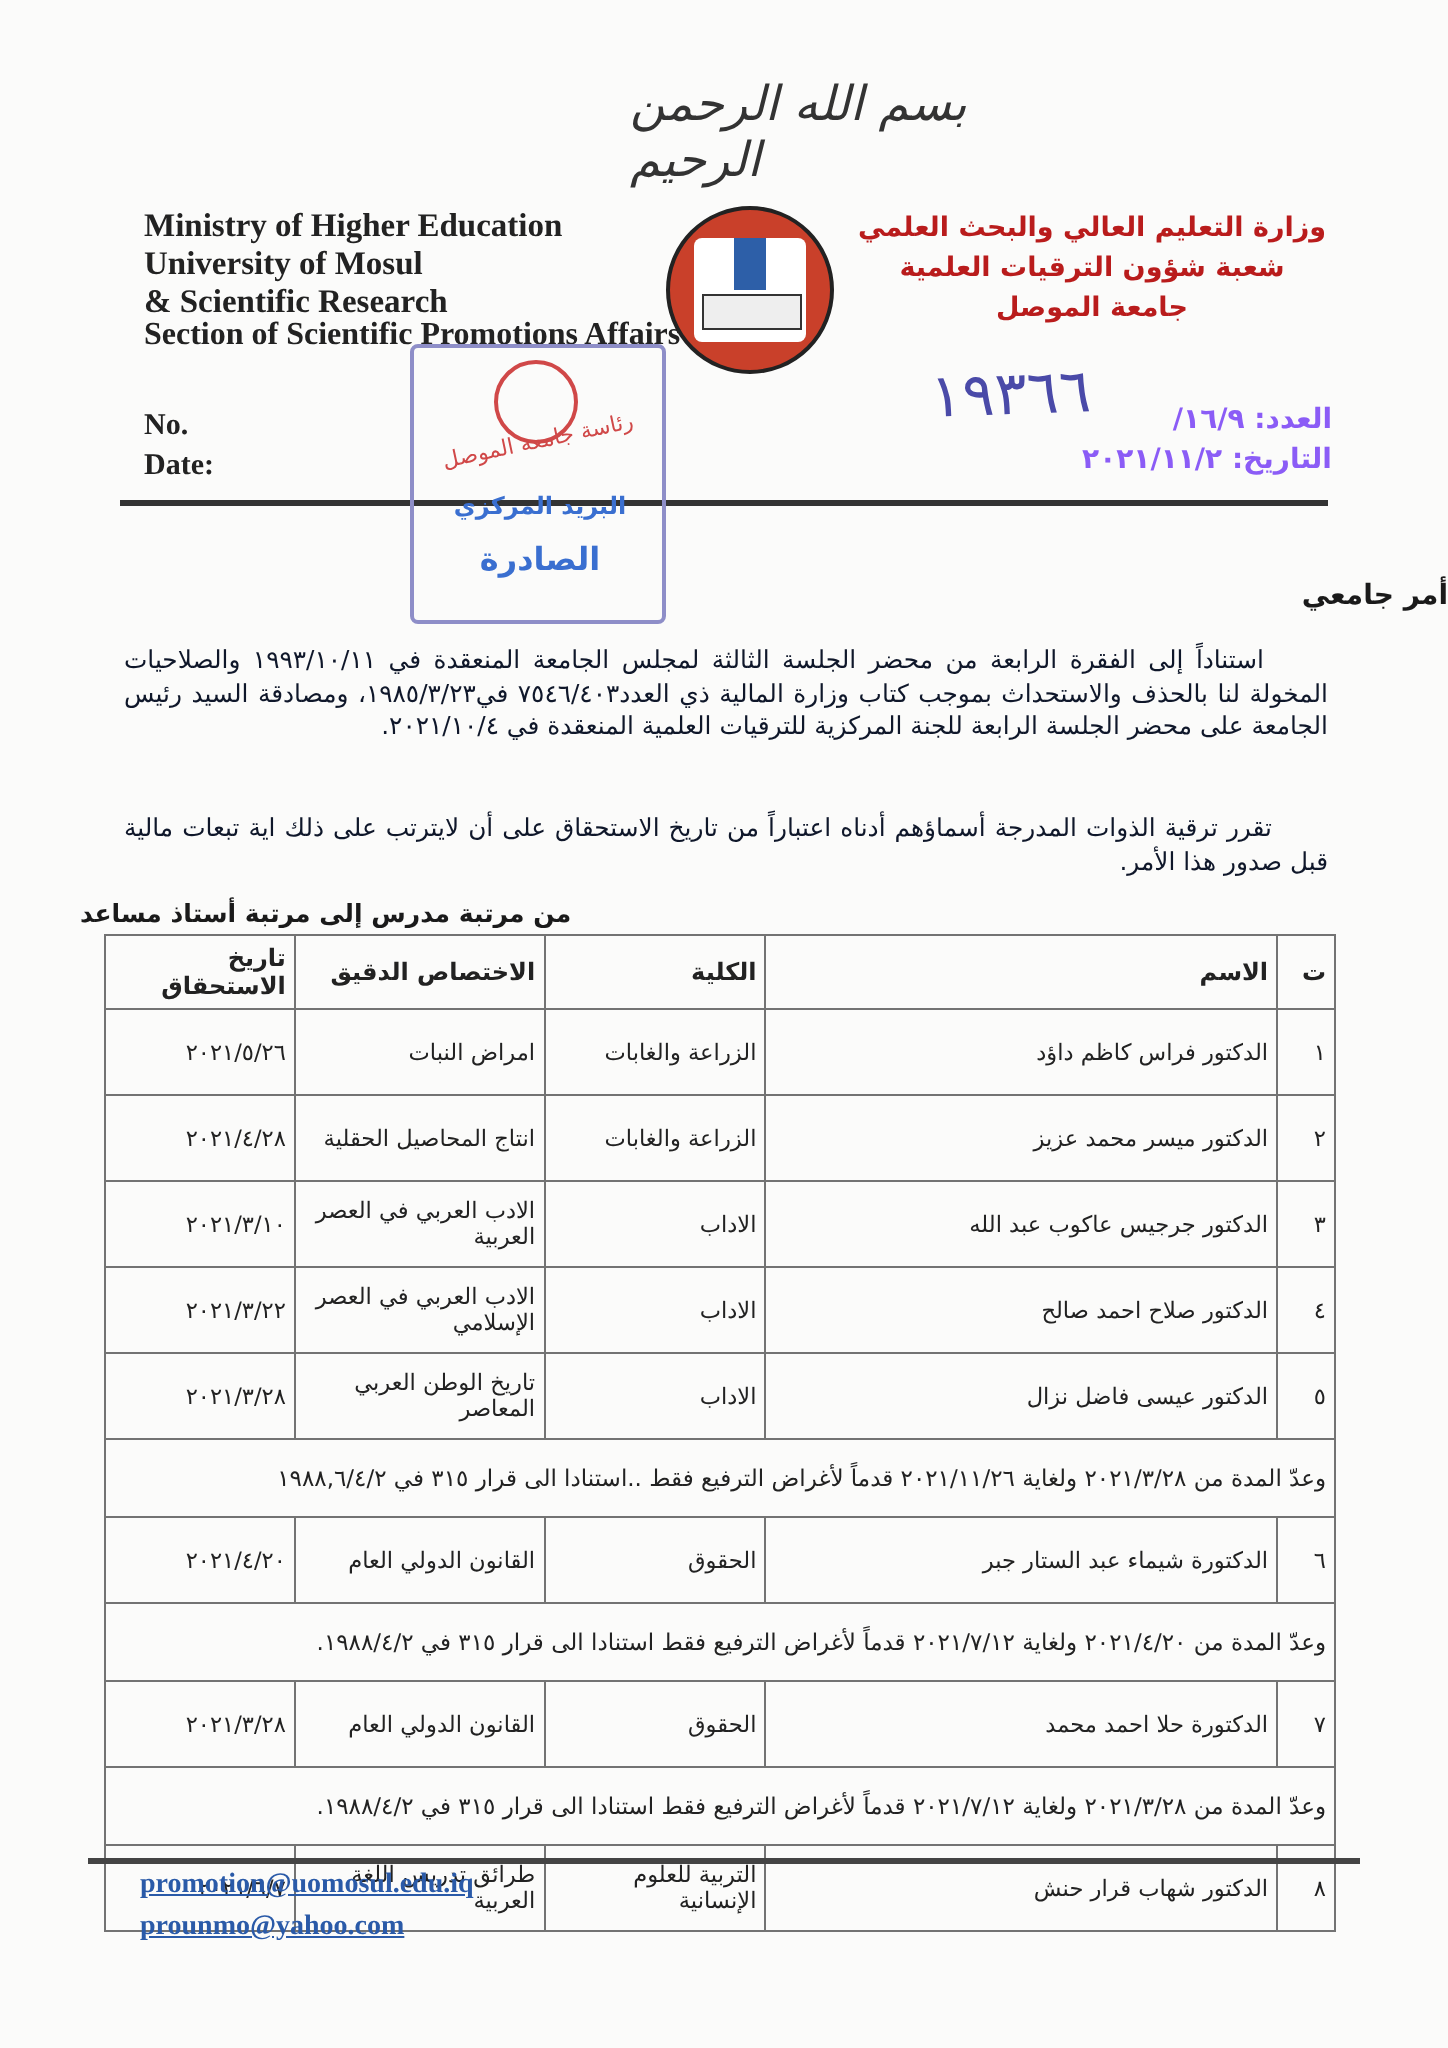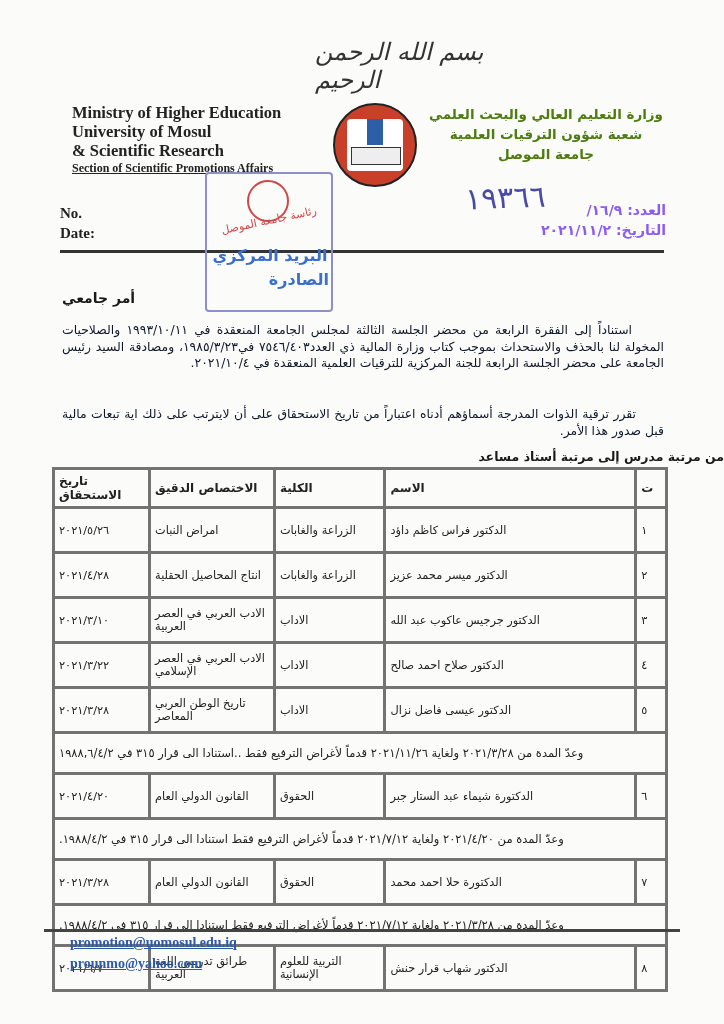--- a/index.html
+++ b/index.html
@@ -9,7 +9,7 @@
   .en-head{left:72px;top:103px;font-family:"Liberation Serif",serif;font-weight:bold;color:#222;}
   .en-head .l1{font-size:16.5px;line-height:19px;}
   .en-head .l4{font-size:12px;line-height:16px;text-decoration:underline;}
-  .ar-head{right:58px;top:104px;width:240px;text-align:center;direction:rtl;font-family:"DejaVu Sans",sans-serif;font-weight:bold;font-size:13.5px;line-height:20px;color:#4d7c0f;}
+  .ar-head{right:58px;top:104px;width:240px;text-align:center;direction:rtl;font-family:"DejaVu Sans",sans-serif;font-weight:bold;font-size:13.5px;line-height:20px;color:#b91c1c;}
   .logo{left:333px;top:103px;width:84px;height:84px;border-radius:50%;background:#c9402a;border:2px solid #222;box-sizing:border-box;display:flex;align-items:center;justify-content:center;}
   .logo .inner{width:56px;height:52px;background:#fff;border-radius:4px;position:relative;overflow:hidden;}
   .logo .tower{position:absolute;left:20px;top:0;width:16px;height:26px;background:#2d5fa8;}

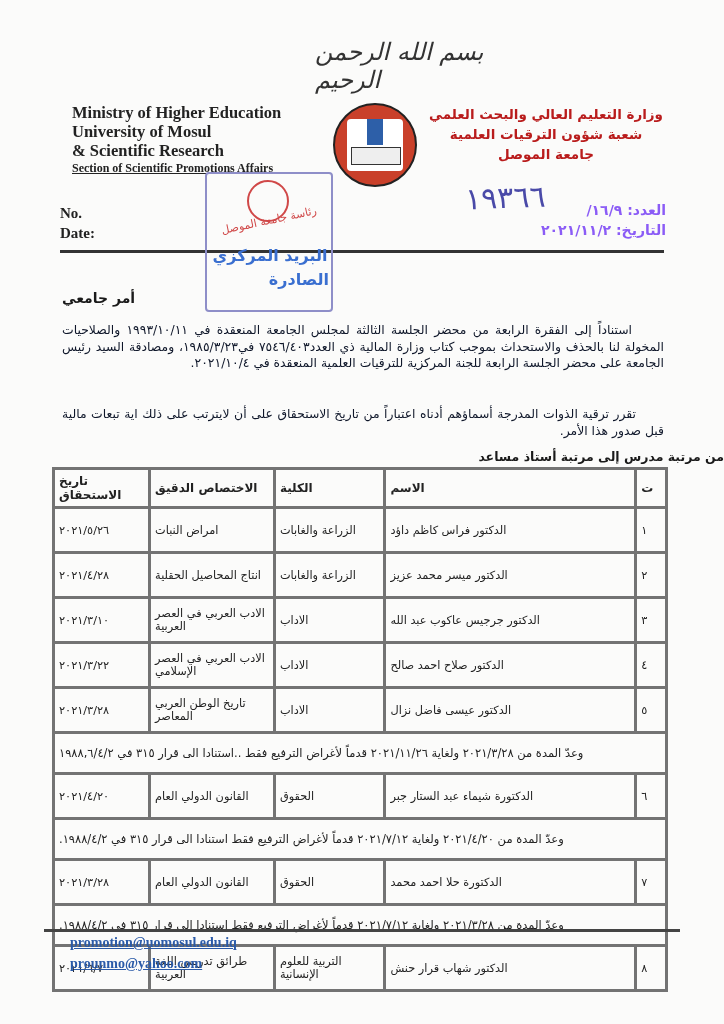--- a/index.html
+++ b/index.html
@@ -8,7 +8,7 @@
   .basmala{left:270px;top:44px;width:210px;height:44px;display:flex;align-items:center;justify-content:center;font-family:"DejaVu Serif",serif;font-size:24px;font-style:italic;color:#333;letter-spacing:1px;margin-left:45px;}
   .en-head{left:72px;top:103px;font-family:"Liberation Serif",serif;font-weight:bold;color:#222;}
   .en-head .l1{font-size:16.5px;line-height:19px;}
-  .en-head .l4{font-size:12px;line-height:16px;text-decoration:underline;}
+  .en-head .l4{font-size:16px;line-height:16px;}
   .ar-head{right:58px;top:104px;width:240px;text-align:center;direction:rtl;font-family:"DejaVu Sans",sans-serif;font-weight:bold;font-size:13.5px;line-height:20px;color:#b91c1c;}
   .logo{left:333px;top:103px;width:84px;height:84px;border-radius:50%;background:#c9402a;border:2px solid #222;box-sizing:border-box;display:flex;align-items:center;justify-content:center;}
   .logo .inner{width:56px;height:52px;background:#fff;border-radius:4px;position:relative;overflow:hidden;}

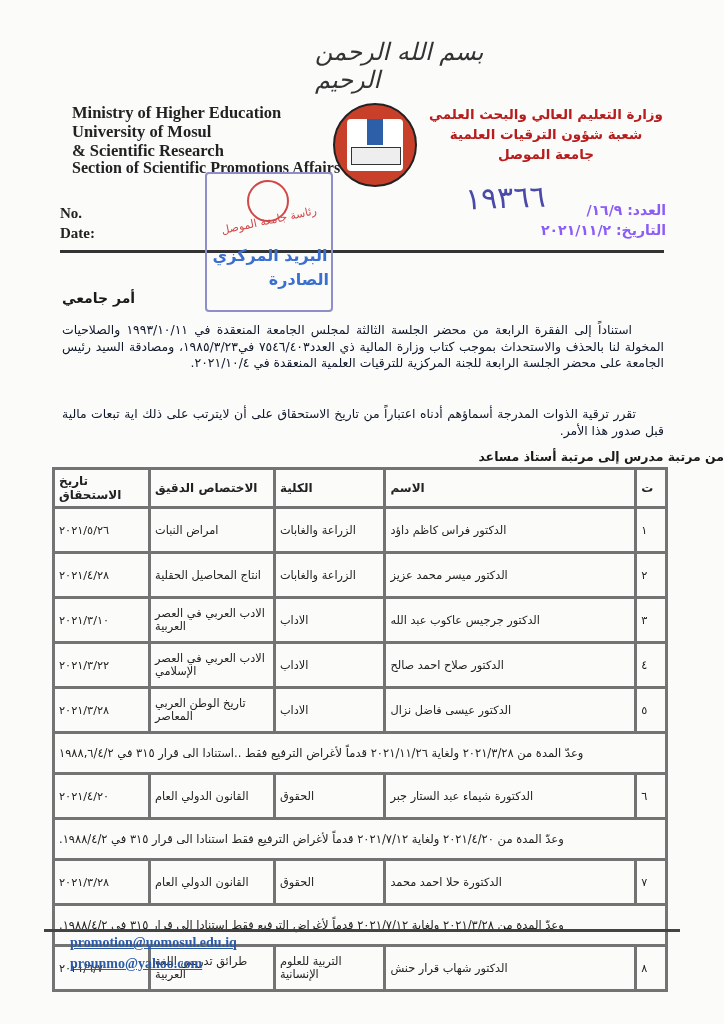--- a/index.html
+++ b/index.html
@@ -14,7 +14,7 @@
   .logo .inner{width:56px;height:52px;background:#fff;border-radius:4px;position:relative;overflow:hidden;}
   .logo .tower{position:absolute;left:20px;top:0;width:16px;height:26px;background:#2d5fa8;}
   .logo .book{position:absolute;left:4px;top:28px;width:48px;height:16px;border:1px solid #333;background:#eee;}
-  .no-date{left:60px;top:203px;font-family:"Liberation Serif",serif;font-weight:bold;font-size:15px;line-height:20px;color:#222;}
+  .no-date{left:72px;top:203px;font-family:"Liberation Serif",serif;font-weight:bold;font-size:15px;line-height:20px;color:#222;}
   .ref{right:58px;top:200px;direction:rtl;font-weight:bold;font-size:14px;line-height:20px;color:#8b5cf6;}
   .hand{left:465px;top:180px;font-family:"DejaVu Sans",sans-serif;font-size:30px;color:#4a4aa8;letter-spacing:3px;direction:ltr;transform:rotate(-2deg);}
   .hr-top{left:60px;top:250px;width:604px;height:3px;background:#333;}

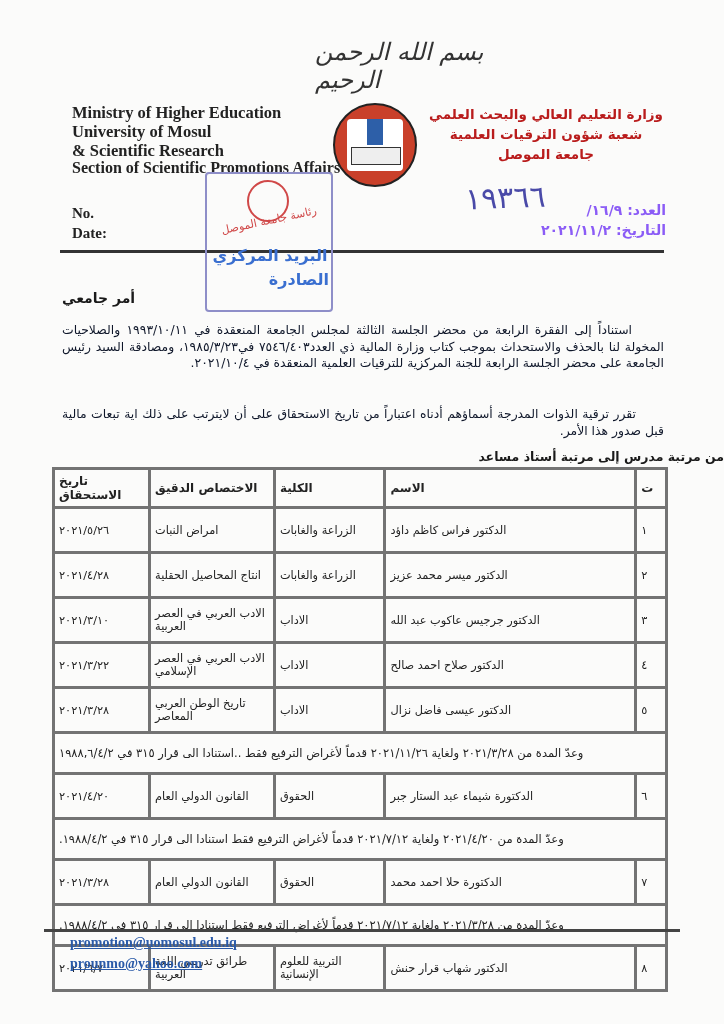--- a/index.html
+++ b/index.html
@@ -21,7 +21,7 @@
   .stamp{left:205px;top:172px;width:128px;height:140px;border:2px solid #8e8ec8;border-radius:4px;box-sizing:border-box;}
   .stamp .seal{position:absolute;left:40px;top:6px;width:42px;height:42px;border-radius:50%;border:2px solid #d04848;box-sizing:border-box;}
   .stamp .arc{position:absolute;left:6px;top:40px;width:112px;text-align:center;color:#d04848;font-size:11px;direction:rtl;transform:rotate(-12deg);}
-  .stamp .blue1{position:absolute;left:4px;top:72px;width:118px;text-align:center;color:#3a6fd0;font-size:16px;font-weight:bold;direction:rtl;}
+  .stamp .blue1{position:absolute;left:4px;top:72px;width:118px;text-align:center;color:#3a6fd0;font-size:12px;font-weight:bold;direction:rtl;}
   .stamp .blue2{position:absolute;left:4px;top:96px;width:118px;text-align:right;color:#3a6fd0;font-size:16px;font-weight:bold;direction:rtl;}
   .order-title{left:0;right:0;top:290px;text-align:left;font-weight:bold;font-size:14px;direction:rtl;padding-left:62px;}
   .para{left:62px;right:60px;direction:rtl;text-align:justify;font-size:12.4px;line-height:16.5px;color:#0f172a;}

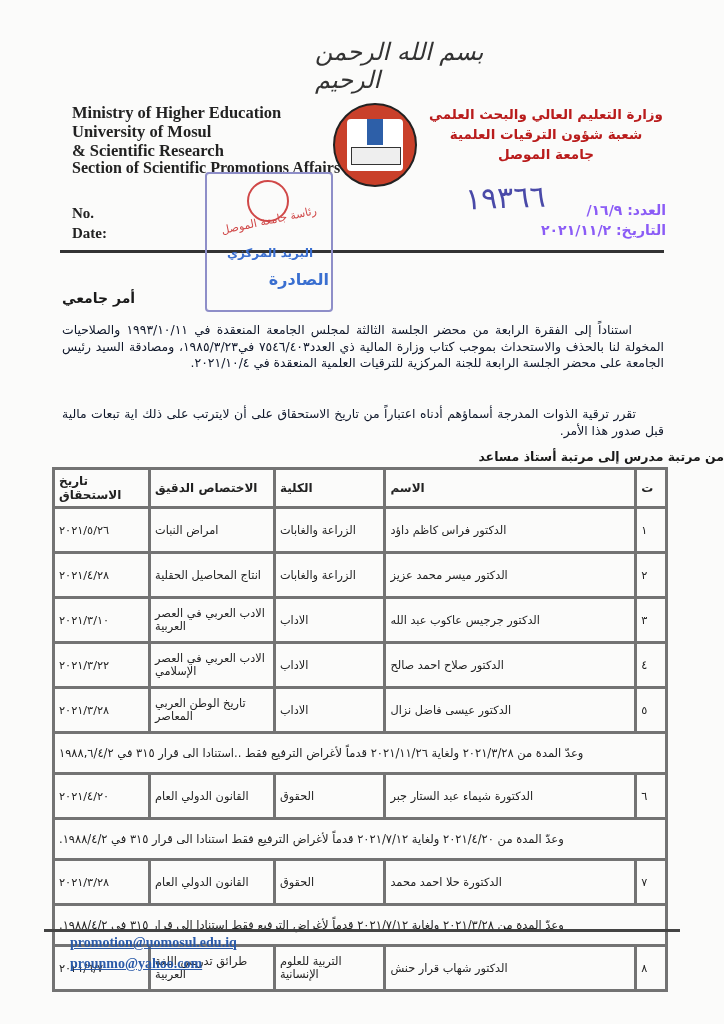--- a/index.html
+++ b/index.html
@@ -22,7 +22,7 @@
   .stamp .seal{position:absolute;left:40px;top:6px;width:42px;height:42px;border-radius:50%;border:2px solid #d04848;box-sizing:border-box;}
   .stamp .arc{position:absolute;left:6px;top:40px;width:112px;text-align:center;color:#d04848;font-size:11px;direction:rtl;transform:rotate(-12deg);}
   .stamp .blue1{position:absolute;left:4px;top:72px;width:118px;text-align:center;color:#3a6fd0;font-size:12px;font-weight:bold;direction:rtl;}
-  .stamp .blue2{position:absolute;left:4px;top:96px;width:118px;text-align:right;color:#3a6fd0;font-size:16px;font-weight:bold;direction:rtl;}
+  .stamp .blue2{position:absolute;left:4px;top:96px;width:118px;text-align:center;color:#3a6fd0;font-size:16px;font-weight:bold;direction:rtl;}
   .order-title{left:0;right:0;top:290px;text-align:left;font-weight:bold;font-size:14px;direction:rtl;padding-left:62px;}
   .para{left:62px;right:60px;direction:rtl;text-align:justify;font-size:12.4px;line-height:16.5px;color:#0f172a;}
   .p1{top:322px;text-indent:32px;}

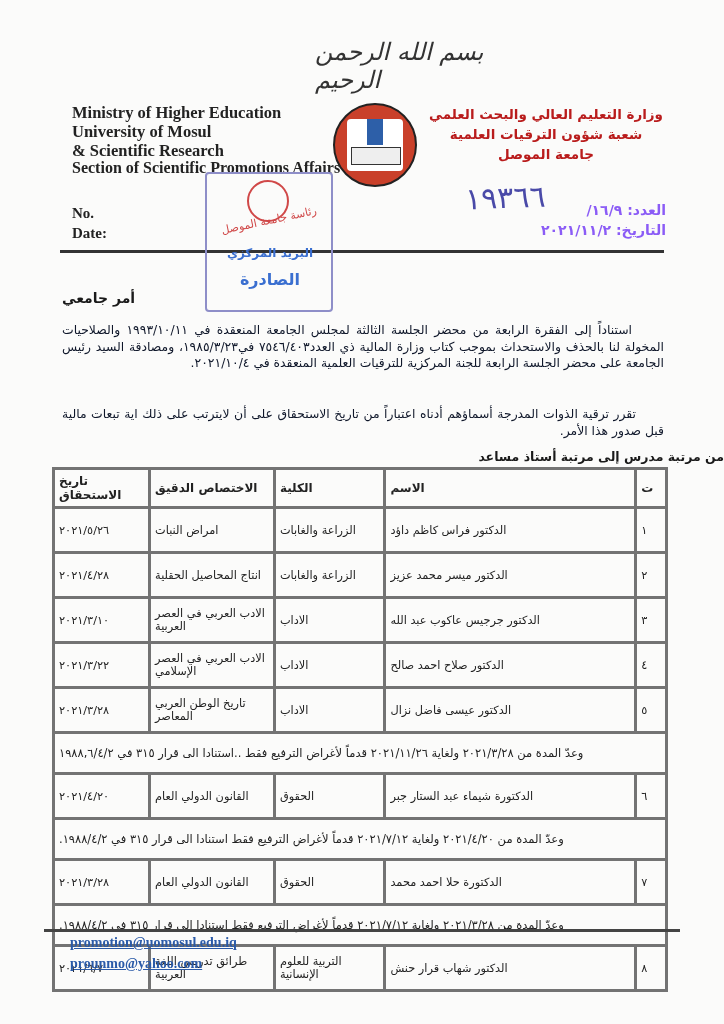--- a/index.html
+++ b/index.html
@@ -23,7 +23,7 @@
   .stamp .arc{position:absolute;left:6px;top:40px;width:112px;text-align:center;color:#d04848;font-size:11px;direction:rtl;transform:rotate(-12deg);}
   .stamp .blue1{position:absolute;left:4px;top:72px;width:118px;text-align:center;color:#3a6fd0;font-size:12px;font-weight:bold;direction:rtl;}
   .stamp .blue2{position:absolute;left:4px;top:96px;width:118px;text-align:center;color:#3a6fd0;font-size:16px;font-weight:bold;direction:rtl;}
-  .order-title{left:0;right:0;top:290px;text-align:left;font-weight:bold;font-size:14px;direction:rtl;padding-left:62px;}
+  .order-title{left:0;right:0;top:290px;text-align:right;font-weight:bold;font-size:14px;direction:rtl;padding-left:62px;}
   .para{left:62px;right:60px;direction:rtl;text-align:justify;font-size:12.4px;line-height:16.5px;color:#0f172a;}
   .p1{top:322px;text-indent:32px;}
   .p2{top:406px;text-indent:28px;}

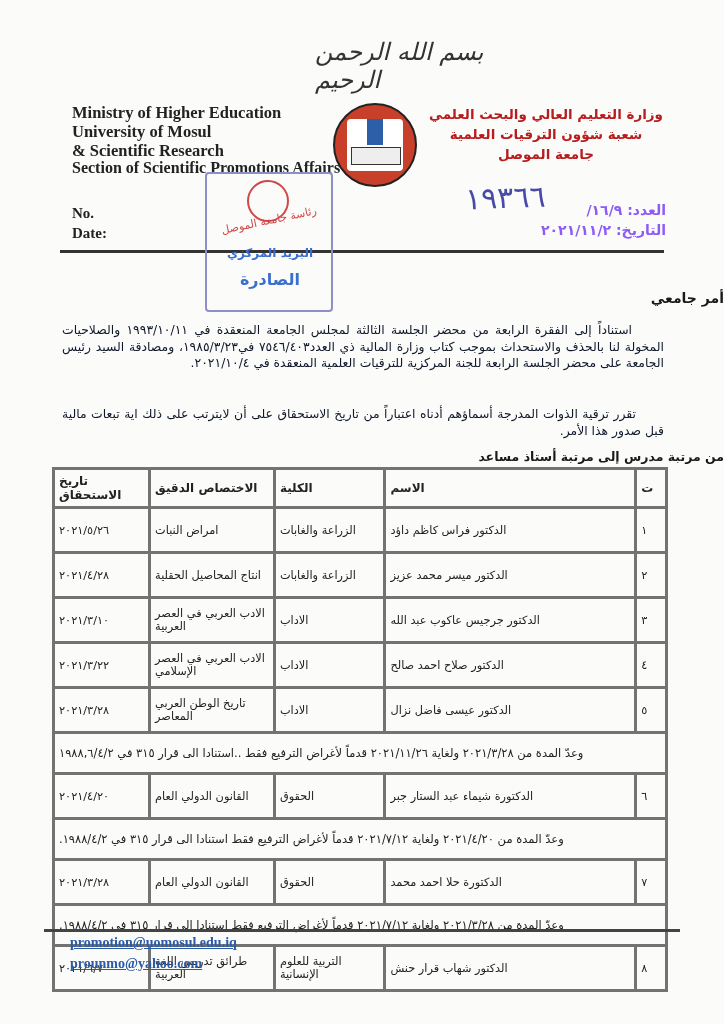--- a/index.html
+++ b/index.html
@@ -27,7 +27,7 @@
   .para{left:62px;right:60px;direction:rtl;text-align:justify;font-size:12.4px;line-height:16.5px;color:#0f172a;}
   .p1{top:322px;text-indent:32px;}
   .p2{top:406px;text-indent:28px;}
-  .sub-title{left:0;right:0;top:449px;text-align:right;font-weight:bold;font-size:12.5px;direction:rtl;padding-left:40px;}
+  .sub-title{left:0;right:0;top:449px;text-align:left;font-weight:bold;font-size:12.5px;direction:rtl;padding-left:40px;}
   table{position:absolute;left:52px;top:467px;width:616px;border-collapse:collapse;direction:rtl;font-size:11.3px;color:#222;}
   td,th{border:3px solid #737373;text-align:left;padding:0 4px;}
   th{height:36px;font-weight:bold;font-size:12px;}

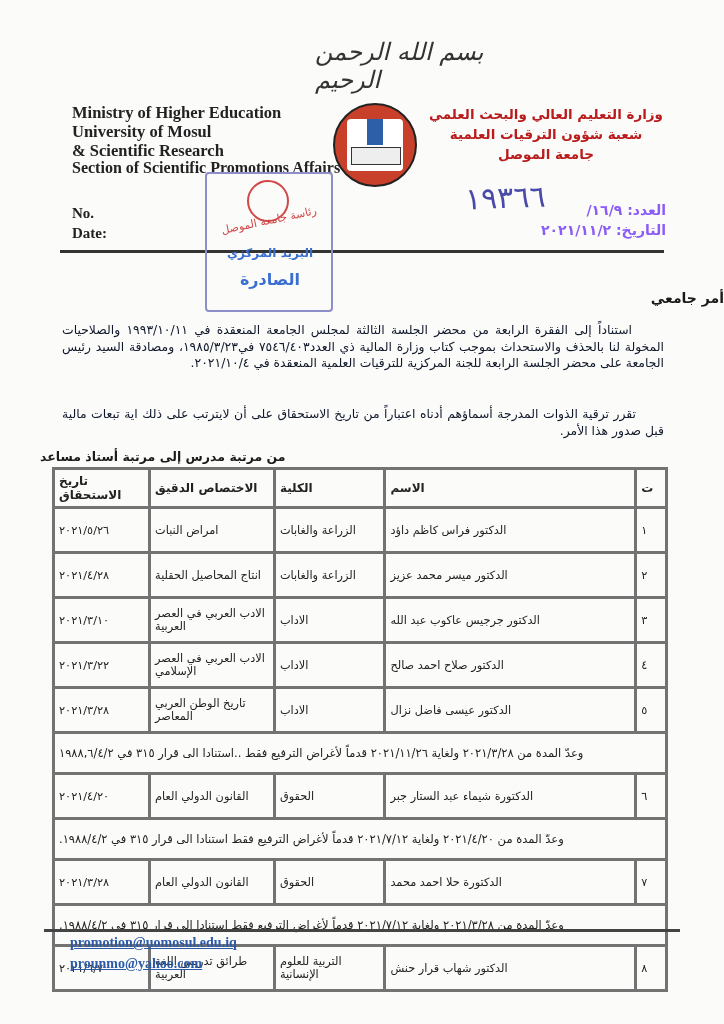--- a/index.html
+++ b/index.html
@@ -29,7 +29,7 @@
   .p2{top:406px;text-indent:28px;}
   .sub-title{left:0;right:0;top:449px;text-align:left;font-weight:bold;font-size:12.5px;direction:rtl;padding-left:40px;}
   table{position:absolute;left:52px;top:467px;width:616px;border-collapse:collapse;direction:rtl;font-size:11.3px;color:#222;}
-  td,th{border:3px solid #737373;text-align:left;padding:0 4px;}
+  td,th{border:1px solid #737373;text-align:right;padding:0 4px;}
   th{height:36px;font-weight:bold;font-size:12px;}
   td.c-no{width:20px;}
   td.c-name{width:248px;}

